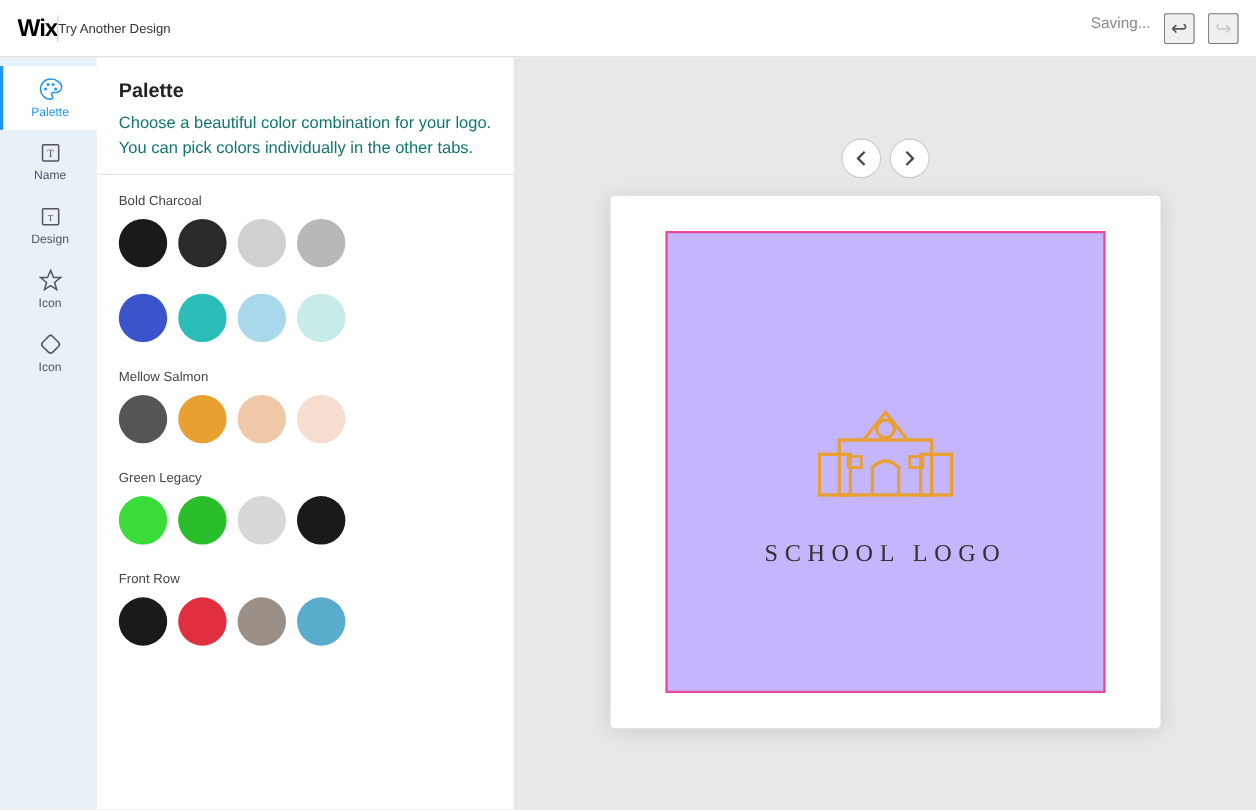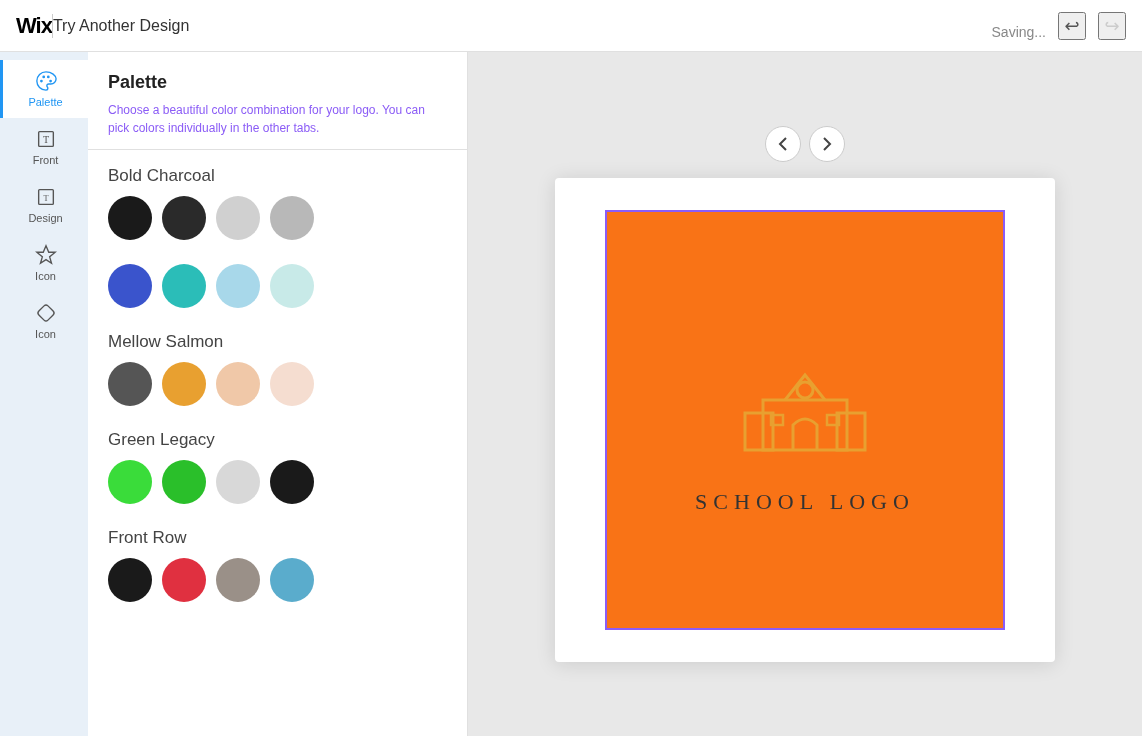--- a/index.html
+++ b/index.html
@@ -28,7 +28,7 @@
       background: #ccc;
     }
     .topbar-title {
-      font-size: 16px;
+      font-size: 12px;
       color: #333;
       font-weight: 400;
     }

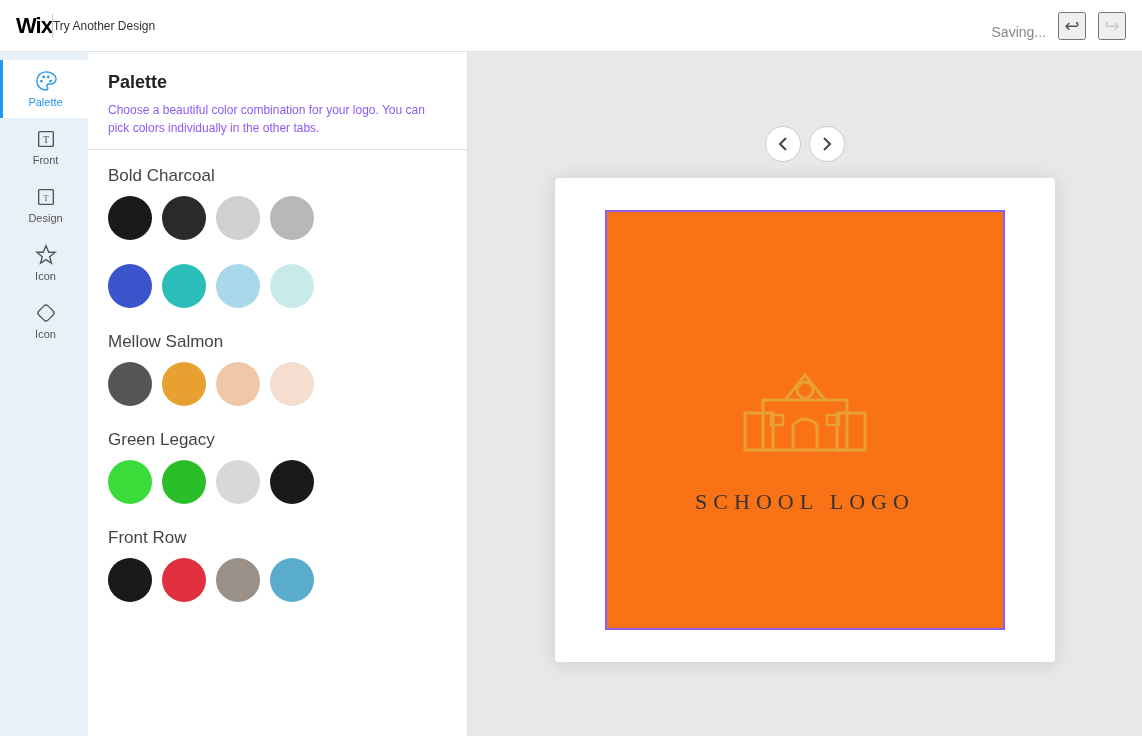--- a/index.html
+++ b/index.html
@@ -35,7 +35,7 @@
     .topbar-right {
       margin-left: auto;
       display: flex;
-      align-items: flex-end;
+      align-items: flex-start;
       gap: 12px;
     }
     .topbar-saving {

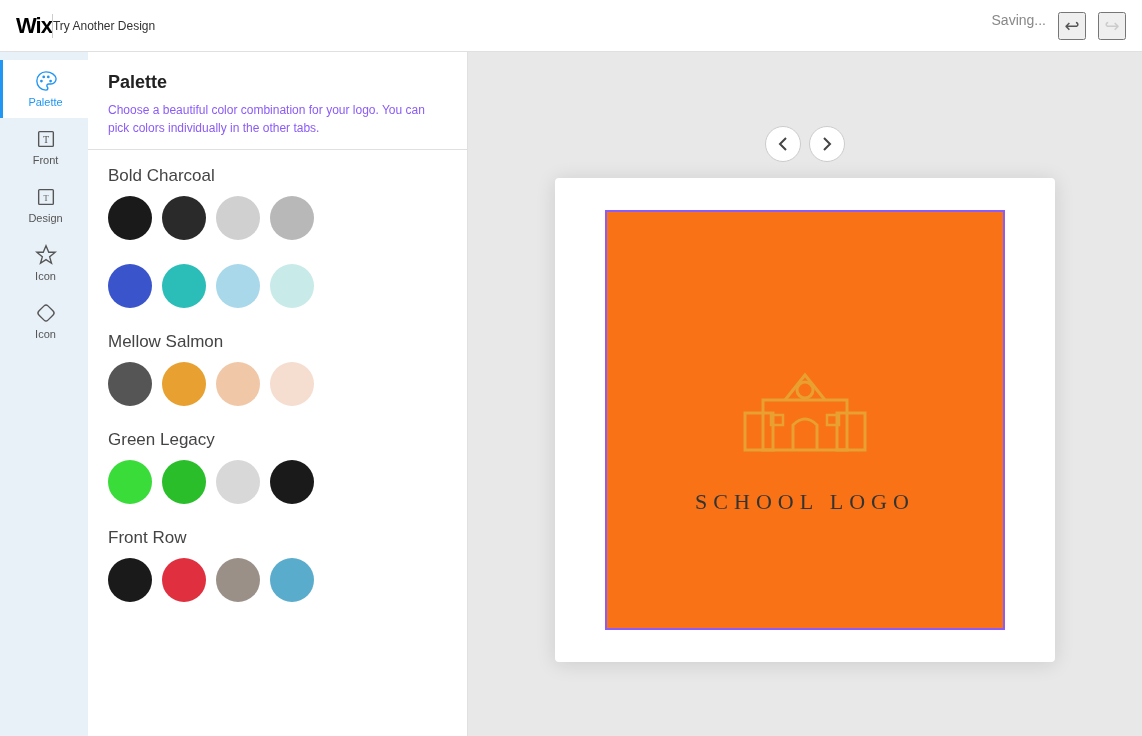--- a/index.html
+++ b/index.html
@@ -124,8 +124,8 @@
       margin-bottom: 8px;
     }
     .palette-desc {
-      font-size: 12px;
-      color: #8b5cf6;
+      font-size: 15px;
+      color: #0f766e;
       line-height: 1.5;
     }
     .palette-divider {

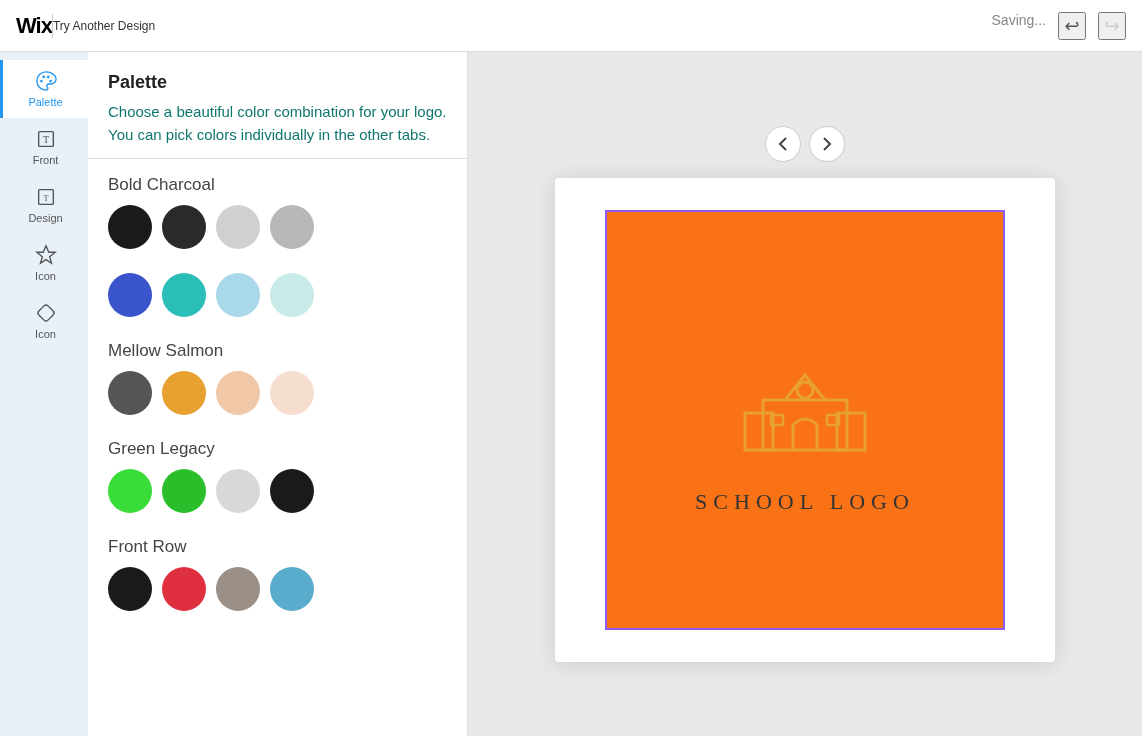--- a/index.html
+++ b/index.html
@@ -261,7 +261,7 @@
         <rect x="4" y="4" width="16" height="16" rx="1"></rect>
         <text x="12" y="16" text-anchor="middle" font-size="11" fill="#555" stroke="none" font-family="serif">T</text>
       </svg>
-      <span class="nav-item-label">Front</span>
+      <span class="nav-item-label">Name</span>
     </div>
 
     <div class="nav-item">

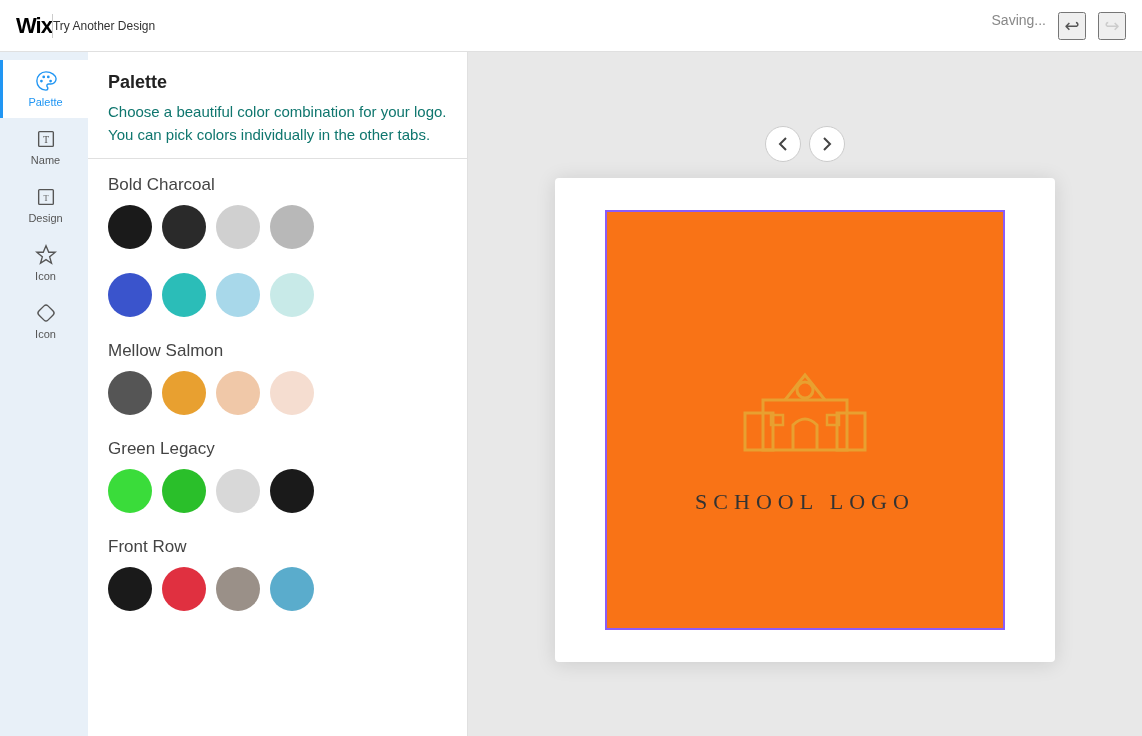--- a/index.html
+++ b/index.html
@@ -149,7 +149,7 @@
       margin-bottom: 24px;
     }
     .palette-group-name {
-      font-size: 17px;
+      font-size: 12px;
       color: #444;
       margin-bottom: 10px;
     }

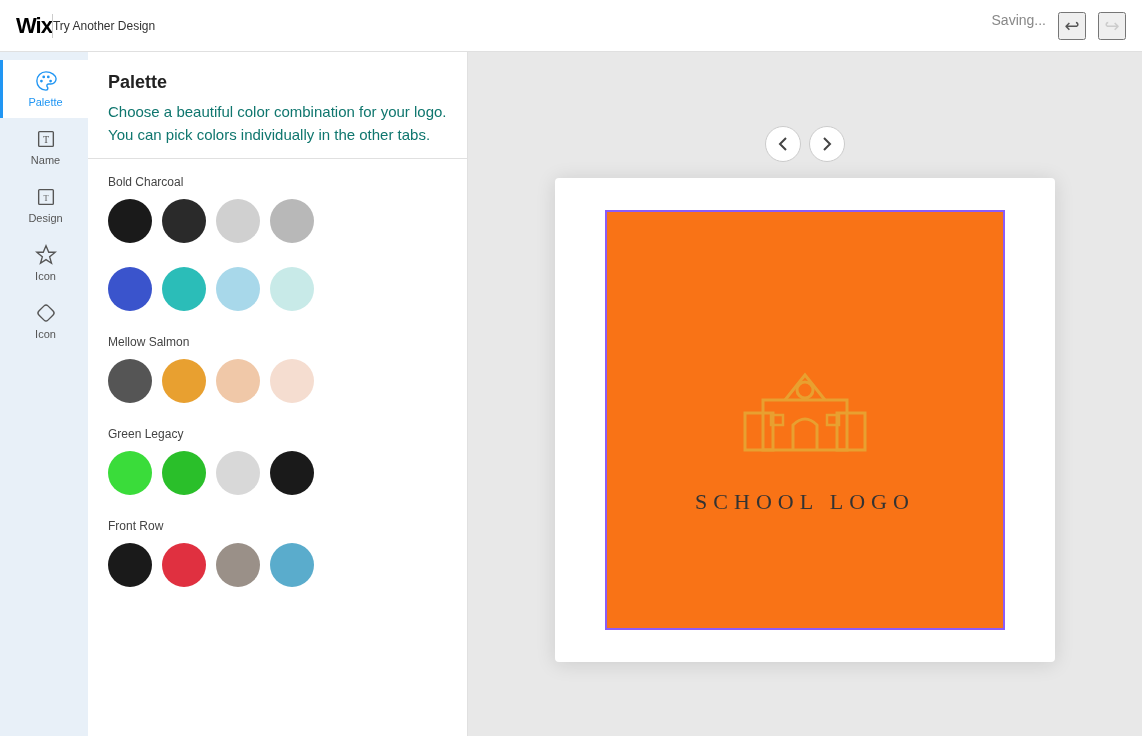--- a/index.html
+++ b/index.html
@@ -206,13 +206,13 @@
     .logo-frame {
       width: 400px;
       height: 420px;
-      border: 2px solid #8b5cf6;
+      border: 2px solid #ec4899;
       display: flex;
       flex-direction: column;
       align-items: center;
       justify-content: center;
       gap: 20px;
-      background: #f97316;
+      background: #c4b5fd;
     }
     .logo-icon svg {
       width: 140px;

